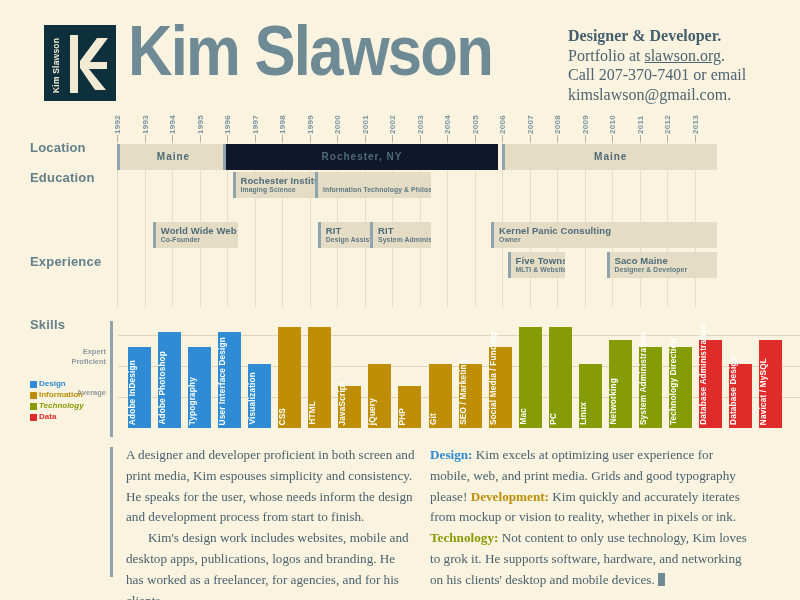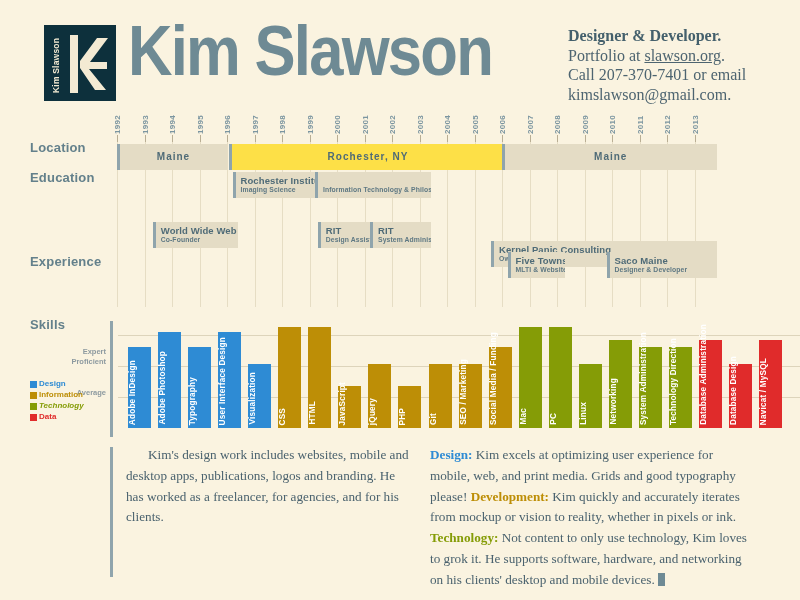--- a/index.html
+++ b/index.html
@@ -279,7 +279,7 @@
         <div style="position: absolute; left: 117px; width: 110px; top: 32px; height: 26px; background: rgb(228, 220, 197); box-sizing: border-box; overflow: hidden; border-left: 3px solid rgb(143, 164, 172);">
           <div class="tl-center" style="top: 7px;">Maine</div>
         </div>
-        <div style="position: absolute; left: 229px; width: 275px; top: 32px; height: 26px; background: #fde047; box-sizing: border-box; overflow: hidden; border-left: 3px solid rgb(143, 164, 172);">
+        <div style="position: absolute; left: 223px; width: 275px; top: 32px; height: 26px; background: #0f172a; box-sizing: border-box; overflow: hidden; border-left: 3px solid rgb(143, 164, 172);">
           <div class="tl-center" style="top: 7px;">Rochester, NY</div>
         </div>
         <div style="position: absolute; left: 502px; width: 214.5px; top: 32px; height: 26px; background: rgb(228, 220, 197); box-sizing: border-box; overflow: hidden; border-left: 3px solid rgb(143, 164, 172);">

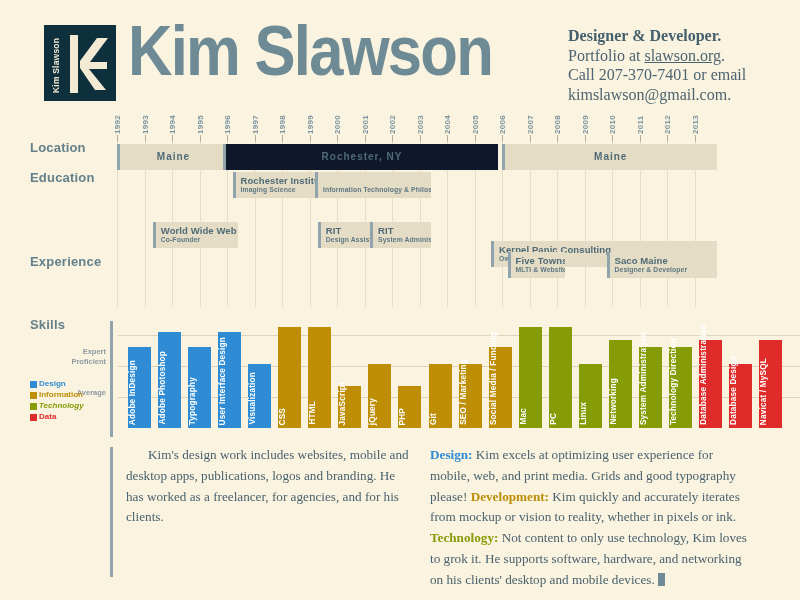--- a/index.html
+++ b/index.html
@@ -306,7 +306,7 @@
           <div class="tl-title">RIT</div>
           <div class="tl-sub">System Administrator</div>
         </div>
-        <div style="position: absolute; left: 491px; width: 225.5px; top: 110px; height: 26px; background: rgb(228, 220, 197); box-sizing: border-box; overflow: hidden; border-left: 3px solid rgb(143, 164, 172); margin-top: 19px;">
+        <div style="position: absolute; left: 491px; width: 225.5px; top: 110px; height: 26px; background: rgb(228, 220, 197); box-sizing: border-box; overflow: hidden; border-left: 3px solid rgb(143, 164, 172);">
           <div class="tl-title">Kernel Panic Consulting</div>
           <div class="tl-sub">Owner</div>
         </div>

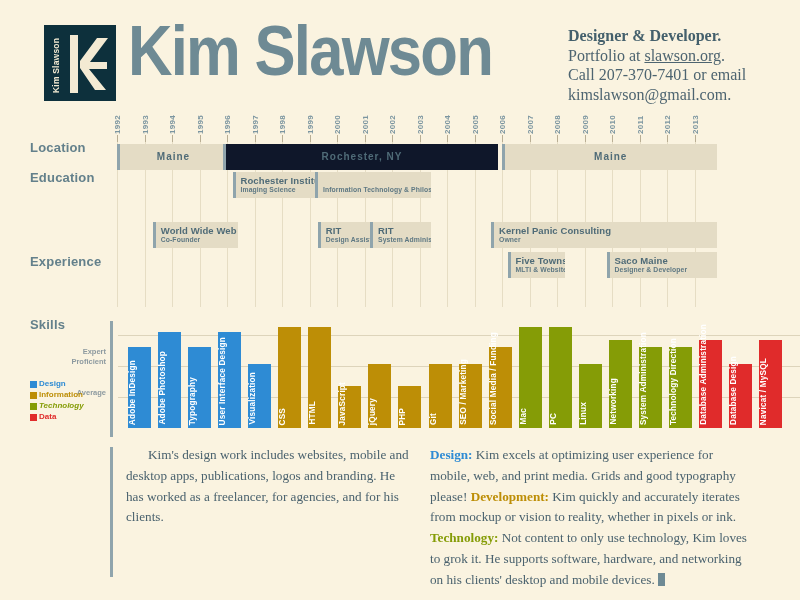--- a/index.html
+++ b/index.html
@@ -425,6 +425,7 @@
   <div id="profile">
     <div id="profile-divider"></div>
     <div class="body-col" id="col-left">
+        <p>A designer and developer proficient in both screen and print media, Kim espouses simplicity and consistency. He speaks for the user, whose needs inform the design and development process from start to finish.</p>
         <p class="indent">Kim's design work includes websites, mobile and desktop apps, publications, logos and branding. He has worked as a freelancer, for agencies, and for his clients.</p>
       </div>
     <div class="body-col" id="col-right"><span><span class="strength-key" style="color: rgb(46, 139, 212);">Design:</span><span> Kim excels at optimizing user experience for mobile, web, and print media. Grids and good typography please!</span></span> <span><span class="strength-key" style="color: rgb(189, 142, 6);">Development:</span><span> Kim quickly and accurately iterates from mockup or vision to reality, whether in pixels or ink.</span></span> <span><span class="strength-key" style="color: rgb(133, 156, 6);">Technology:</span><span> Not content to only use technology, Kim loves to grok it. He supports software, hardware, and networking on his clients' desktop and mobile devices.</span></span><span class="endmark"></span></div>

